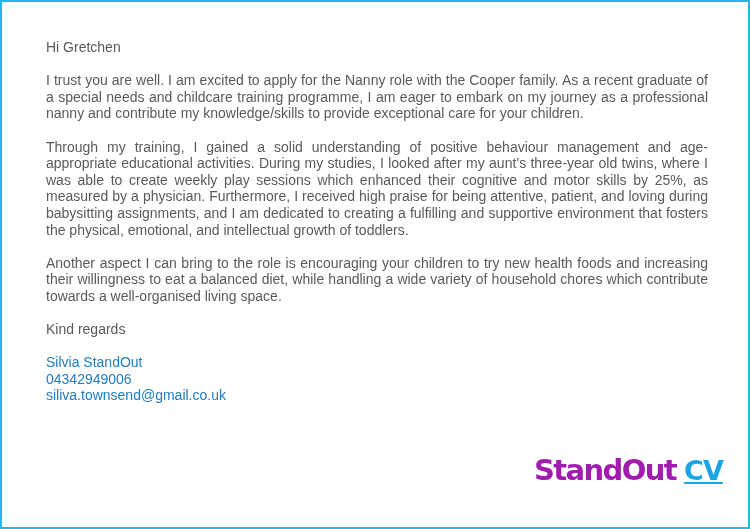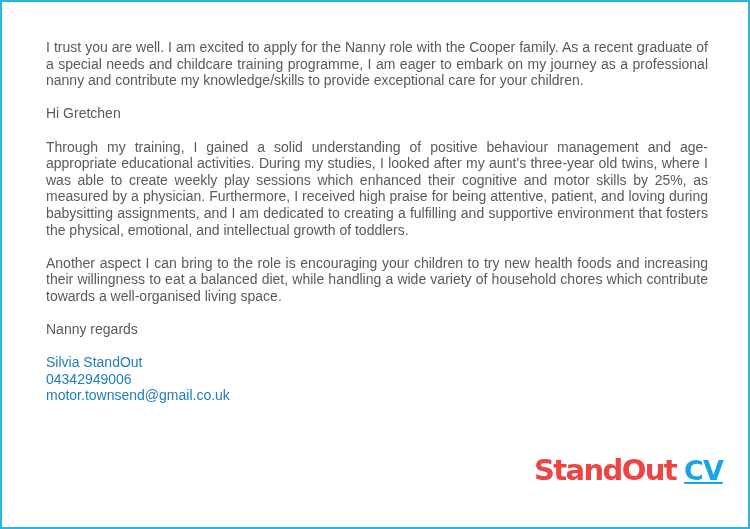--- a/index.html
+++ b/index.html
@@ -41,8 +41,8 @@
 
 <div class="page">
   <div class="letter">
+    <p>Hi Gretchen</p>
     <p>I trust you are well. I am excited to apply for the Nanny role with the Cooper family. As a recent graduate of a special needs and childcare training programme, I am eager to embark on my journey as a professional nanny and contribute my knowledge/skills to provide exceptional care for your children.</p>
-    <p>Hi Gretchen</p>
     <p>Through my training, I gained a solid understanding of positive behaviour management and age-appropriate educational activities. During my studies, I looked after my aunt’s three-year old twins, where I was able to create weekly play sessions which enhanced their cognitive and motor skills by 25%, as measured by a physician. Furthermore, I received high praise for being attentive, patient, and loving during babysitting assignments, and I am dedicated to creating a fulfilling and supportive environment that fosters the physical, emotional, and intellectual growth of toddlers.</p>
     <p>Another aspect I can bring to the role is encouraging your children to try new health foods and increasing their willingness to eat a balanced diet, while handling a wide variety of household chores which contribute towards a well-organised living space.</p>
     <p>Nanny regards</p>

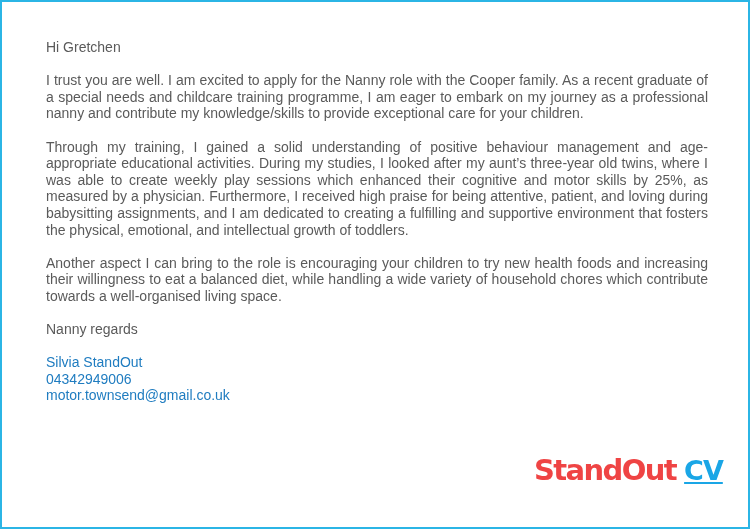--- a/index.html
+++ b/index.html
@@ -45,7 +45,7 @@
     <p>I trust you are well. I am excited to apply for the Nanny role with the Cooper family. As a recent graduate of a special needs and childcare training programme, I am eager to embark on my journey as a professional nanny and contribute my knowledge/skills to provide exceptional care for your children.</p>
     <p>Through my training, I gained a solid understanding of positive behaviour management and age-appropriate educational activities. During my studies, I looked after my aunt’s three-year old twins, where I was able to create weekly play sessions which enhanced their cognitive and motor skills by 25%, as measured by a physician. Furthermore, I received high praise for being attentive, patient, and loving during babysitting assignments, and I am dedicated to creating a fulfilling and supportive environment that fosters the physical, emotional, and intellectual growth of toddlers.</p>
     <p>Another aspect I can bring to the role is encouraging your children to try new health foods and increasing their willingness to eat a balanced diet, while handling a wide variety of household chores which contribute towards a well-organised living space.</p>
-    <p>Nanny regards</p>
+    <p>Kind regards</p>
     <div class="signature">
       <div>Silvia StandOut</div>
       <div>04342949006</div>

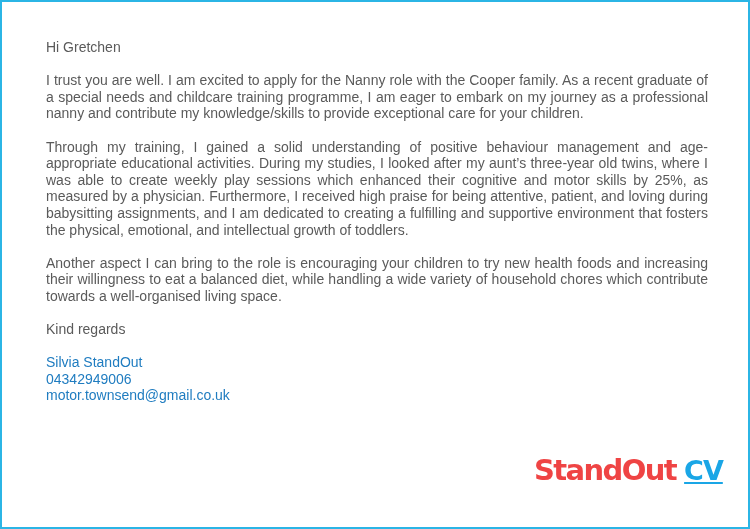--- a/index.html
+++ b/index.html
@@ -49,7 +49,7 @@
     <div class="signature">
       <div>Silvia StandOut</div>
       <div>04342949006</div>
-      <div>motor.townsend@gmail.co.uk</div>
+      <div>siliva.townsend@gmail.co.uk</div>
     </div>
   </div>
 

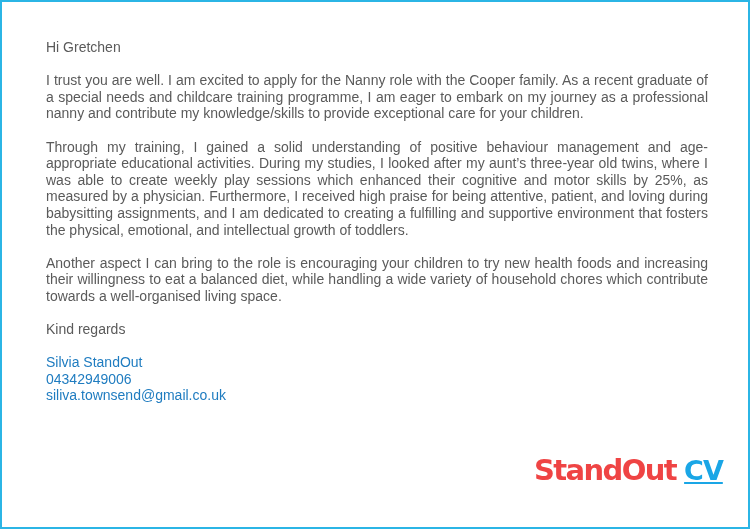--- a/index.html
+++ b/index.html
@@ -33,7 +33,7 @@
     line-height: 36px;
     white-space: nowrap;
   }
-  .logo .brand { color: #ef4444; text-align: center; }
+  .logo .brand { color: #a21caf; text-align: center; }
   .logo .cv { color: #1aa6e6; margin-left: 8px; font-size: 27px; letter-spacing: -1px; text-decoration: underline; }
 </style>
 </head>

